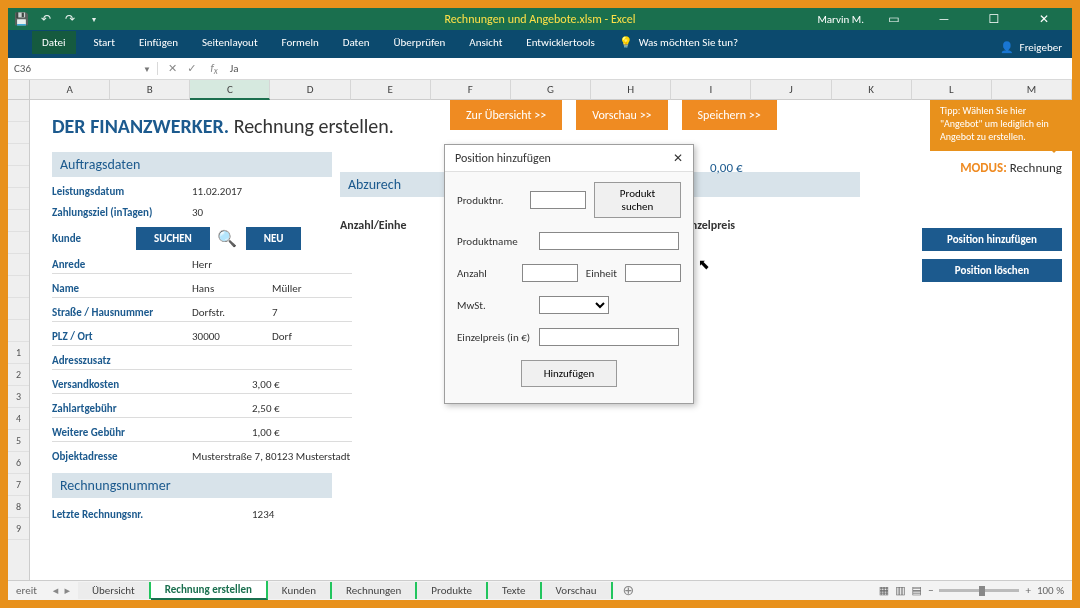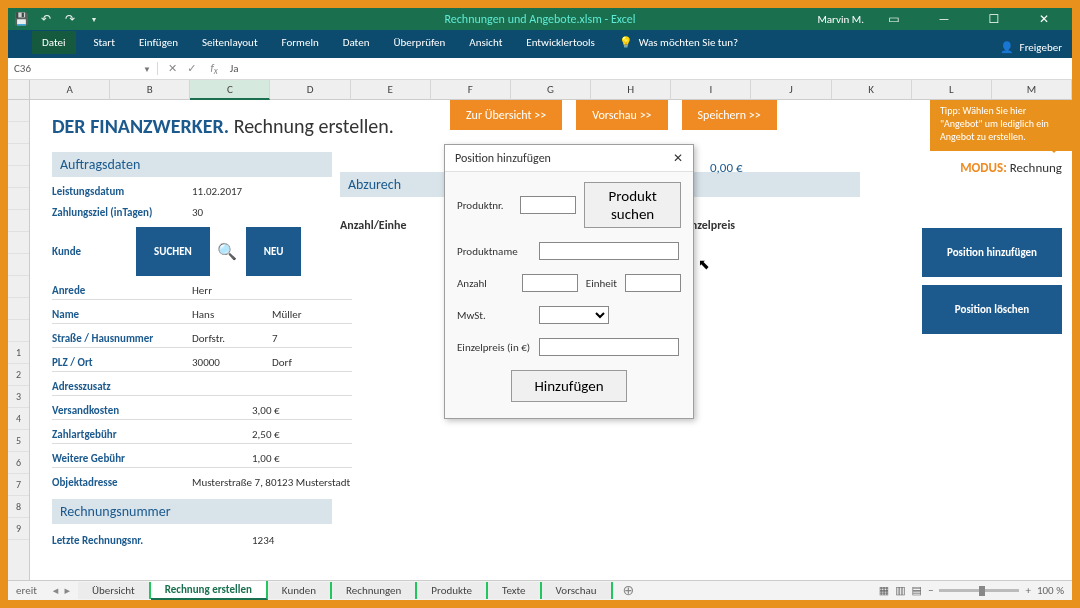--- a/index.html
+++ b/index.html
@@ -8,7 +8,7 @@
   .titlebar { background: #1a6f4e; height: 22px; display: flex; align-items: center; color: #fff; font-size: 11px; position: relative; }
   .tb-left { display: flex; align-items: center; gap: 8px; padding-left: 6px; }
   .tb-icon { width: 16px; height: 16px; display: inline-flex; align-items: center; justify-content: center; font-size: 12px; opacity: .9; }
-  .tb-title { position: absolute; left: 50%; transform: translateX(-50%); font-size: 12px; color: #5eead4; }
+  .tb-title { position: absolute; left: 50%; transform: translateX(-50%); font-size: 12px; color: #fde047; }
   .tb-right { position: absolute; right: 0; display: flex; align-items: center; gap: 10px; padding-right: 8px; font-size: 11px; }
   .tb-win { width: 40px; text-align: center; font-size: 12px; }
 

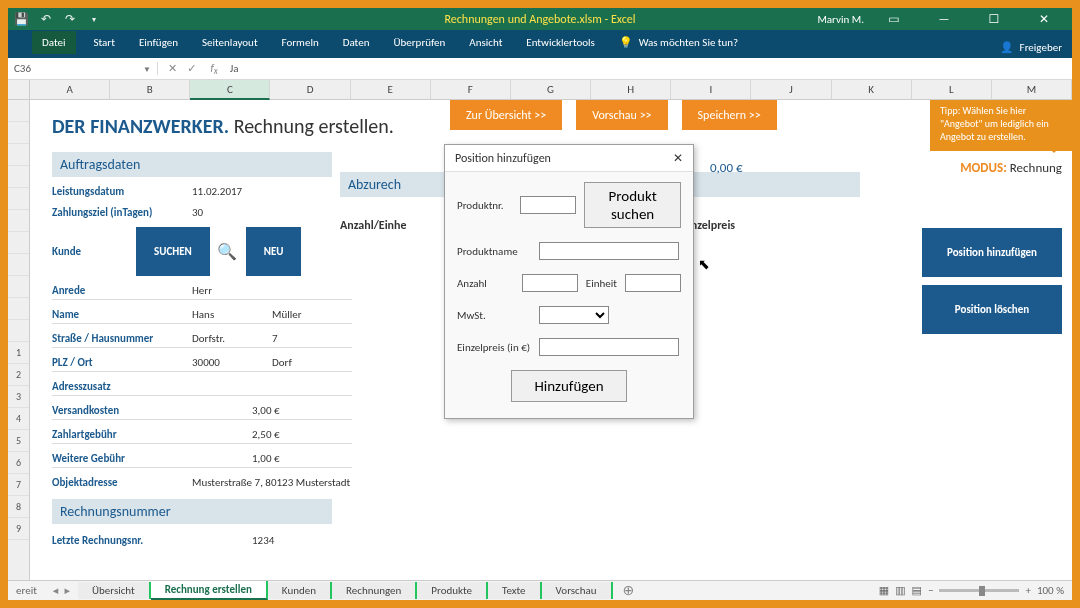--- a/index.html
+++ b/index.html
@@ -80,7 +80,7 @@
   .dinp.sm { width: 56px; }
   .dinp.md { width: 140px; }
   .dsel { border: 1px solid #888; height: 18px; width: 70px; background: #fff; }
-  .dbtn { border: 1px solid #999; background: #f0f0f0; font-size: 15px; padding: 4px 12px; cursor: pointer; }
+  .dbtn { border: 1px solid #999; background: #f0f0f0; font-size: 11px; padding: 4px 12px; cursor: pointer; }
   .cursor-ptr { position: absolute; left: 668px; top: 156px; font-size: 14px; color: #000; pointer-events: none; z-index: 60; }
 
   .tabs { position: absolute; bottom: 0; left: 0; right: 0; height: 20px; background: #f3f3f3; border-top: 1px solid #ccc; display: flex; align-items: center; font-size: 11px; color: #444; }

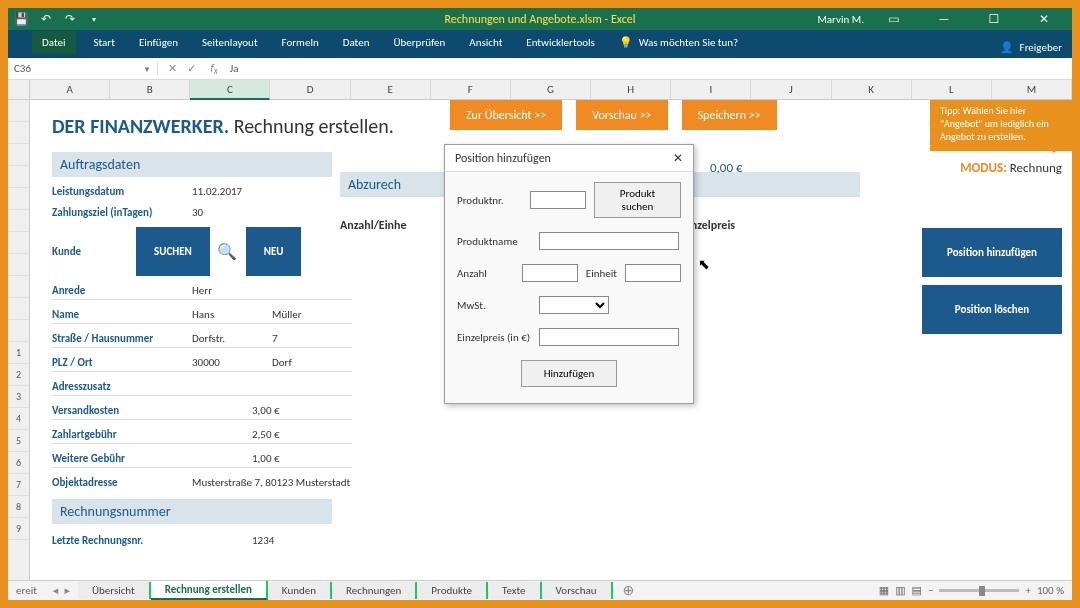--- a/index.html
+++ b/index.html
@@ -62,7 +62,7 @@
 
   .kunde-row { display: flex; align-items: center; gap: 8px; margin-top: 8px; }
   .kunde-row .k { color: #1c5a8e; font-weight: bold; width: 76px; }
-  .btn-blue { background: #1c5a8e; color: #fff; border: none; font-size: 11px; padding: 18px 18px; cursor: pointer; font-weight: bold; }
+  .btn-blue { background: #1c5a8e; color: #fff; border: none; font-size: 11px; padding: 5px 18px; cursor: pointer; font-weight: bold; }
   .mag { color: #1c5a8e; font-size: 16px; }
 
   .rhdr { position: absolute; left: 310px; top: 118px; font-size: 12px; color: #333; font-weight: bold; }

